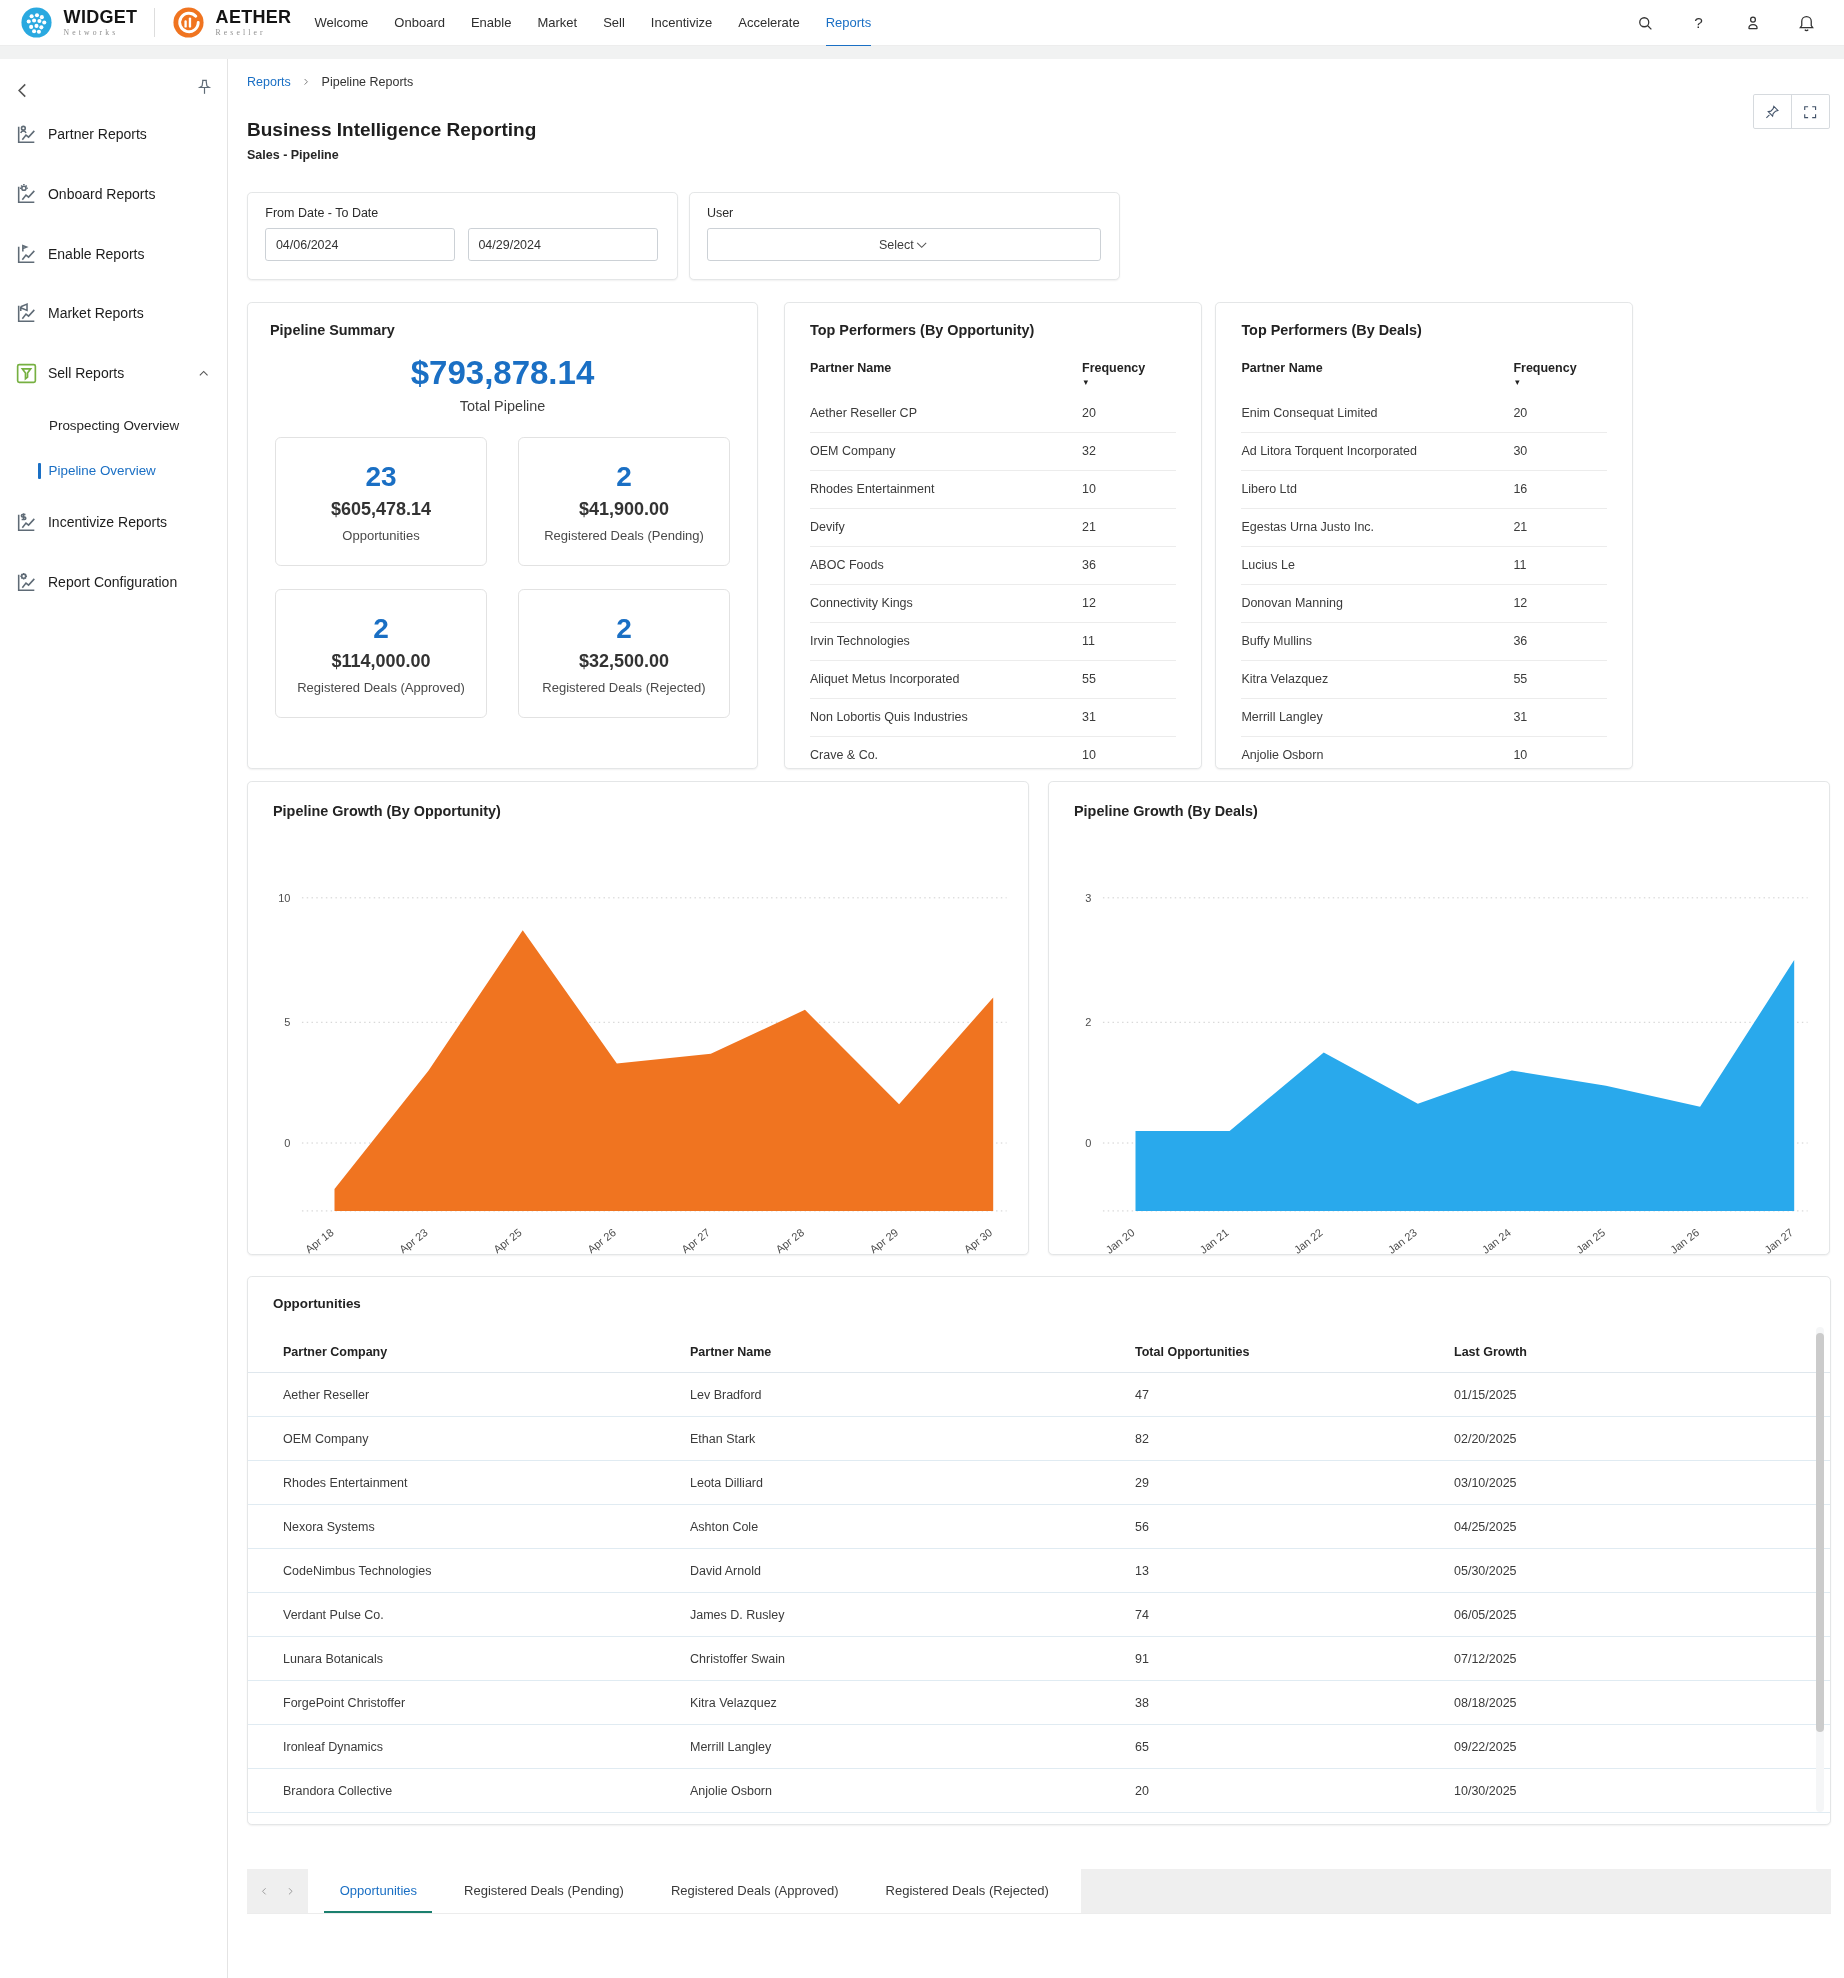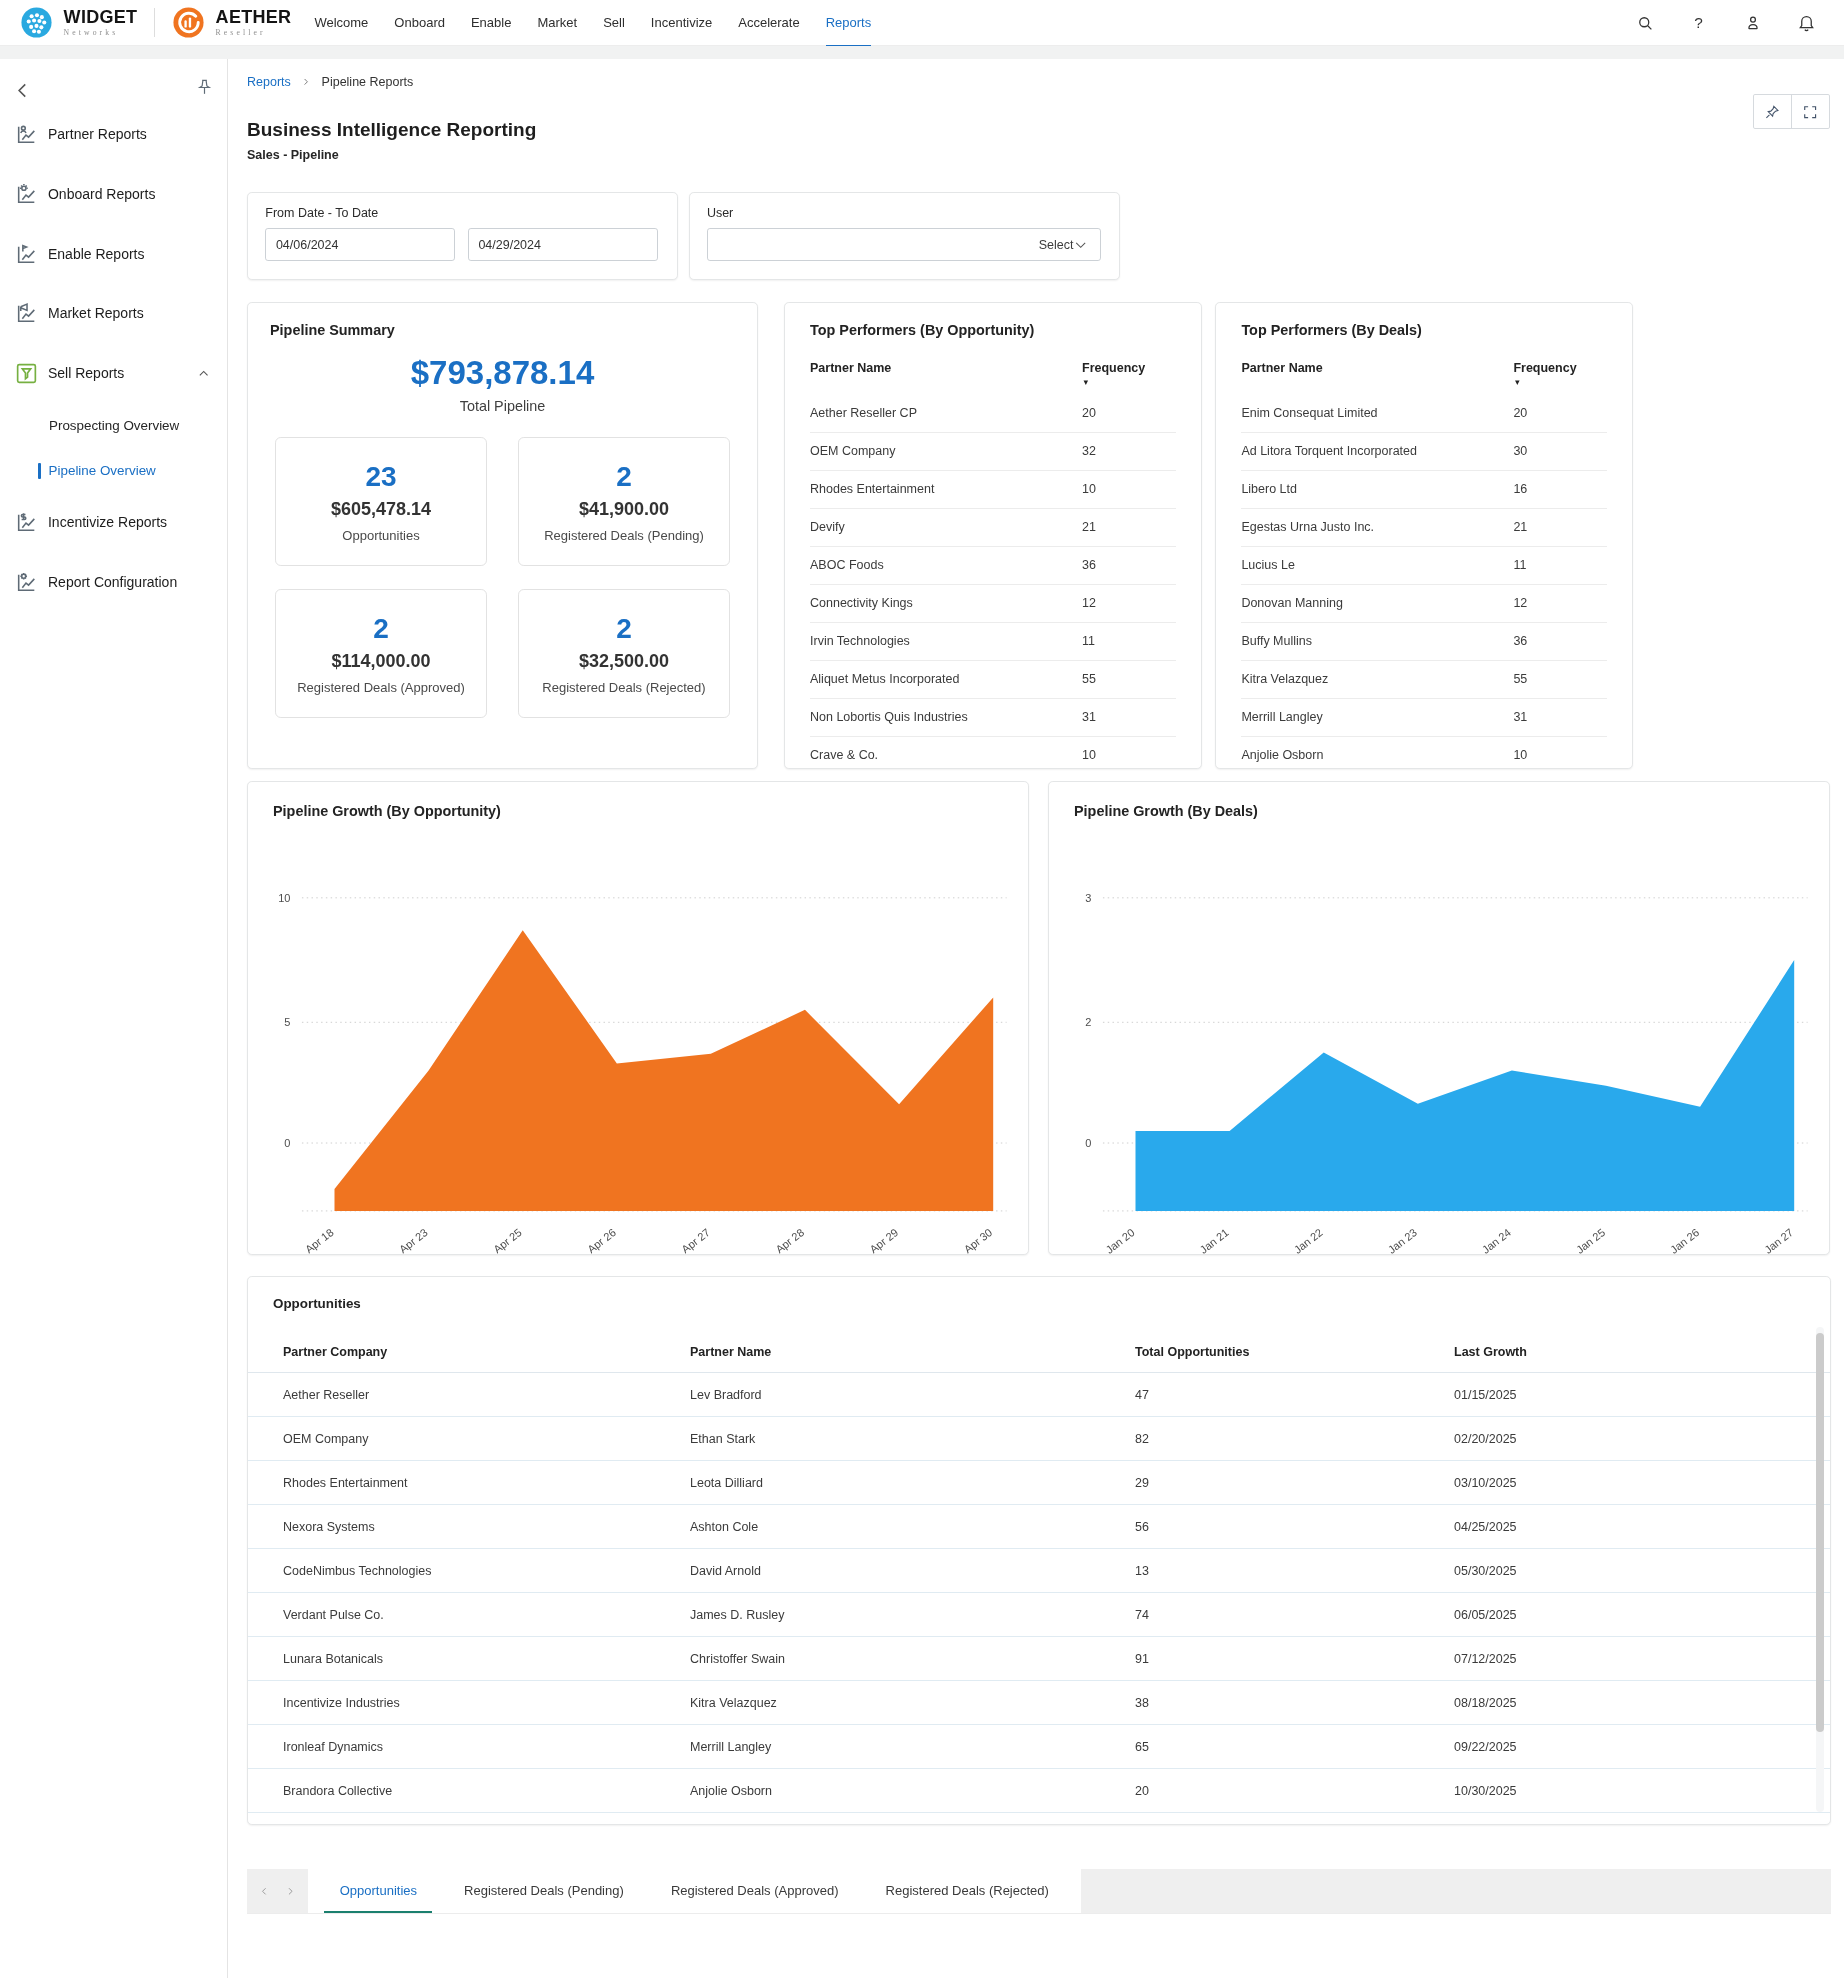--- a/index.html
+++ b/index.html
@@ -52,7 +52,7 @@
   .filter-label{font-size:12.5px;color:#2b2b2b;}
   .filter-inputs{display:flex;gap:12.5px;margin-top:8.6px;}
   .date-input{width:190px;height:33px;border:1px solid #ccd1d6;border-radius:2.9px;font:12.5px "Liberation Sans",sans-serif;padding:0 9.6px;color:#333;box-sizing:border-box;background:#fff;}
-  .select{width:100%;height:33px;margin-top:8.6px;border:1px solid #ccd1d6;border-radius:2.9px;display:flex;align-items:center;justify-content:flex-end;padding:0 11.5px;font-size:12.5px;color:#3c3c3c;box-sizing:border-box;background:#fff;cursor:pointer;}
+  .select{width:100%;height:33px;margin-top:8.6px;border:1px solid #ccd1d6;border-radius:2.9px;display:flex;align-items:center;justify-content:center;padding:0 11.5px;font-size:12.5px;color:#3c3c3c;box-sizing:border-box;background:#fff;cursor:pointer;}
   
   .cards-row{position:absolute;top:243px;left:19px;display:flex;}
   .summary-card{width:511px;height:467px;padding:19px 0;}

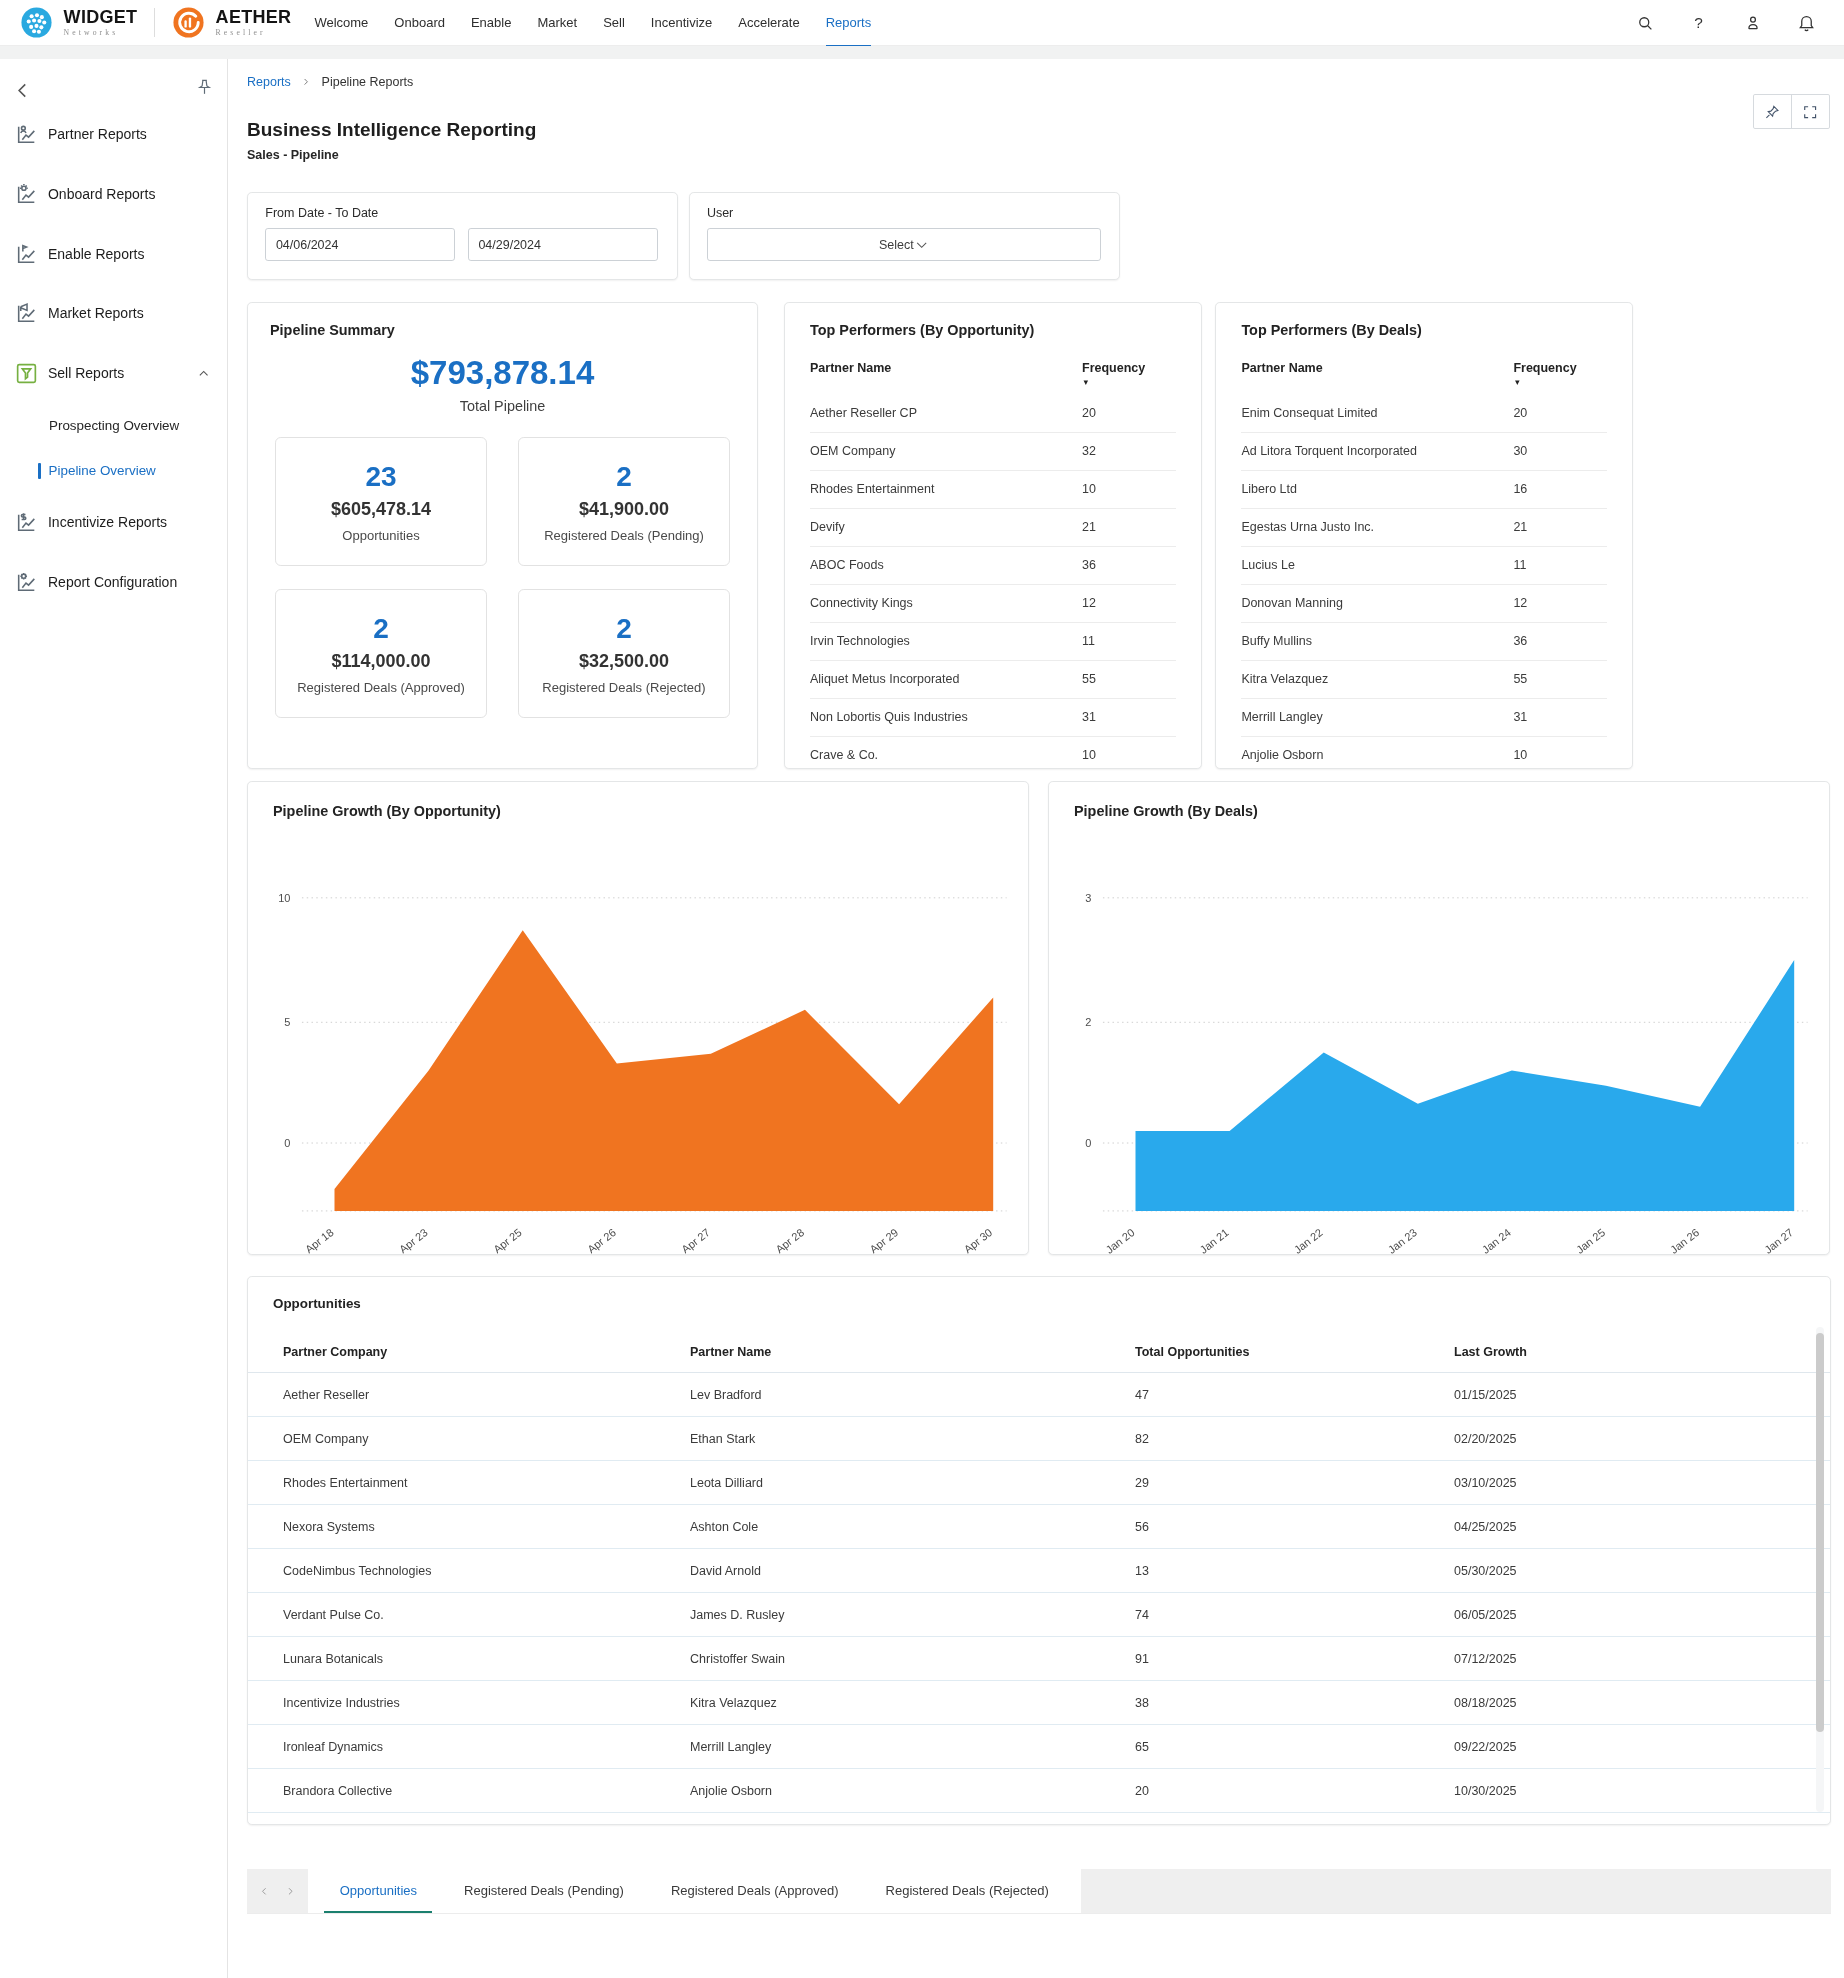--- a/index.html
+++ b/index.html
@@ -546,7 +546,7 @@
                 <span class="col-last">07/12/2025</span>
               </div>
               <div class="opp-row">
-                <span class="col-company">Incentivize Industries</span>
+                <span class="col-company">ForgePoint Christoffer</span>
                 <span class="col-name">Kitra Velazquez</span>
                 <span class="col-total">38</span>
                 <span class="col-last">08/18/2025</span>

